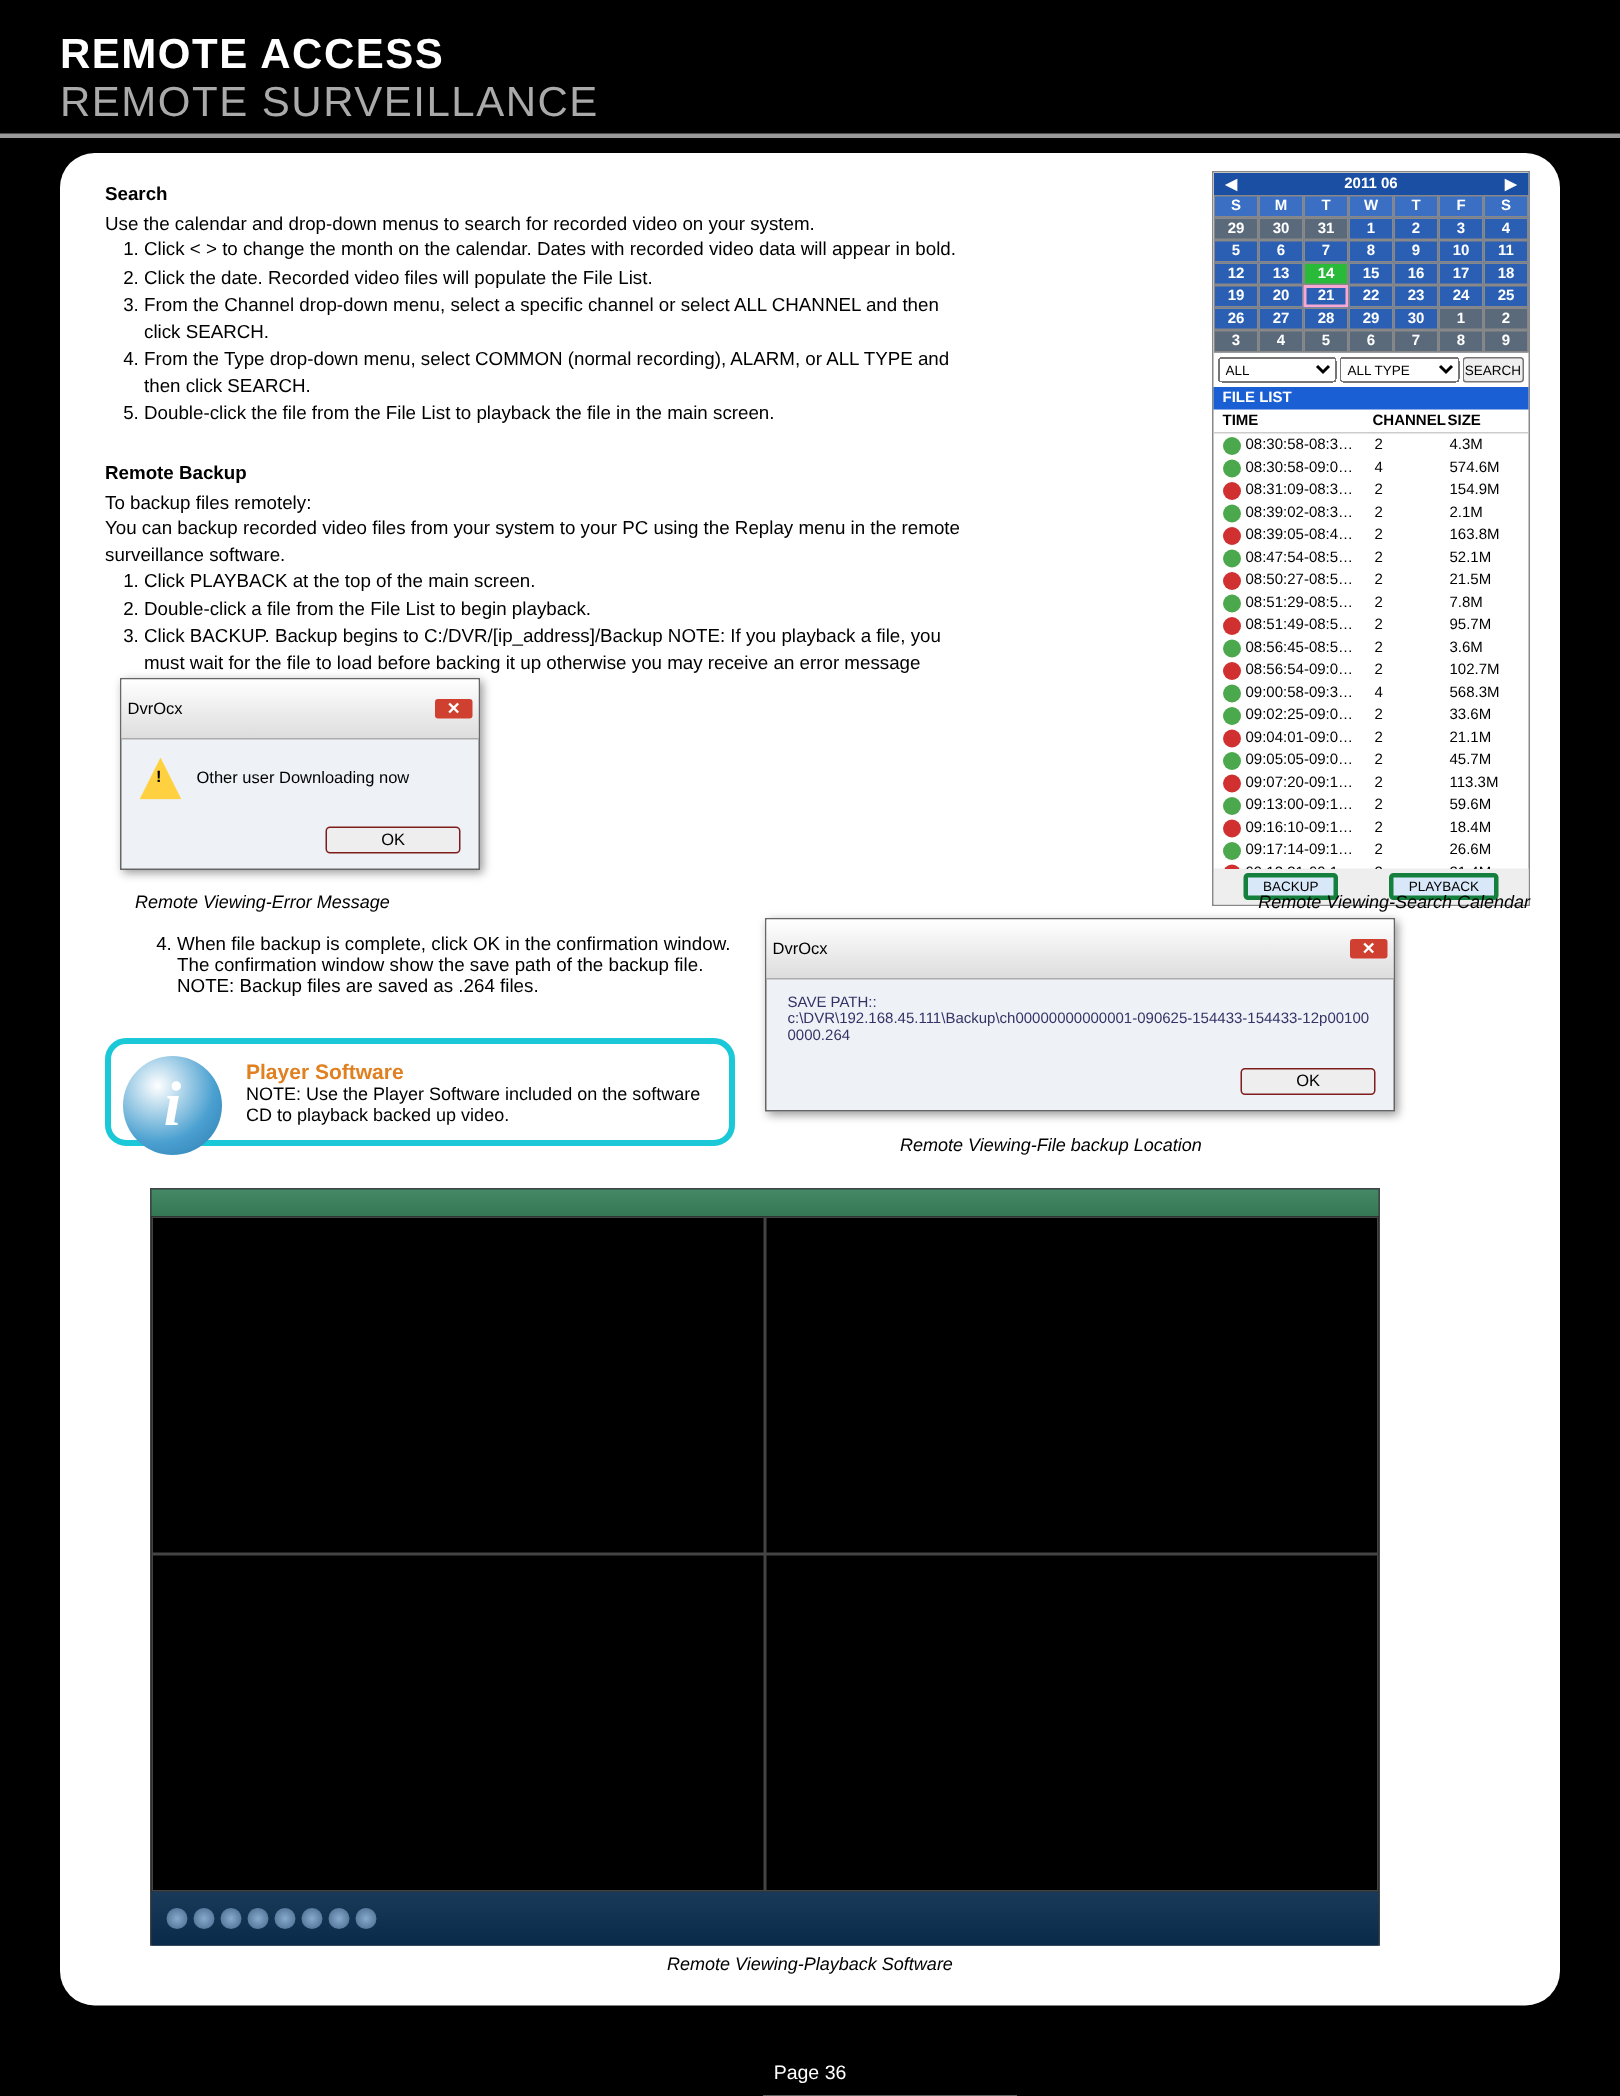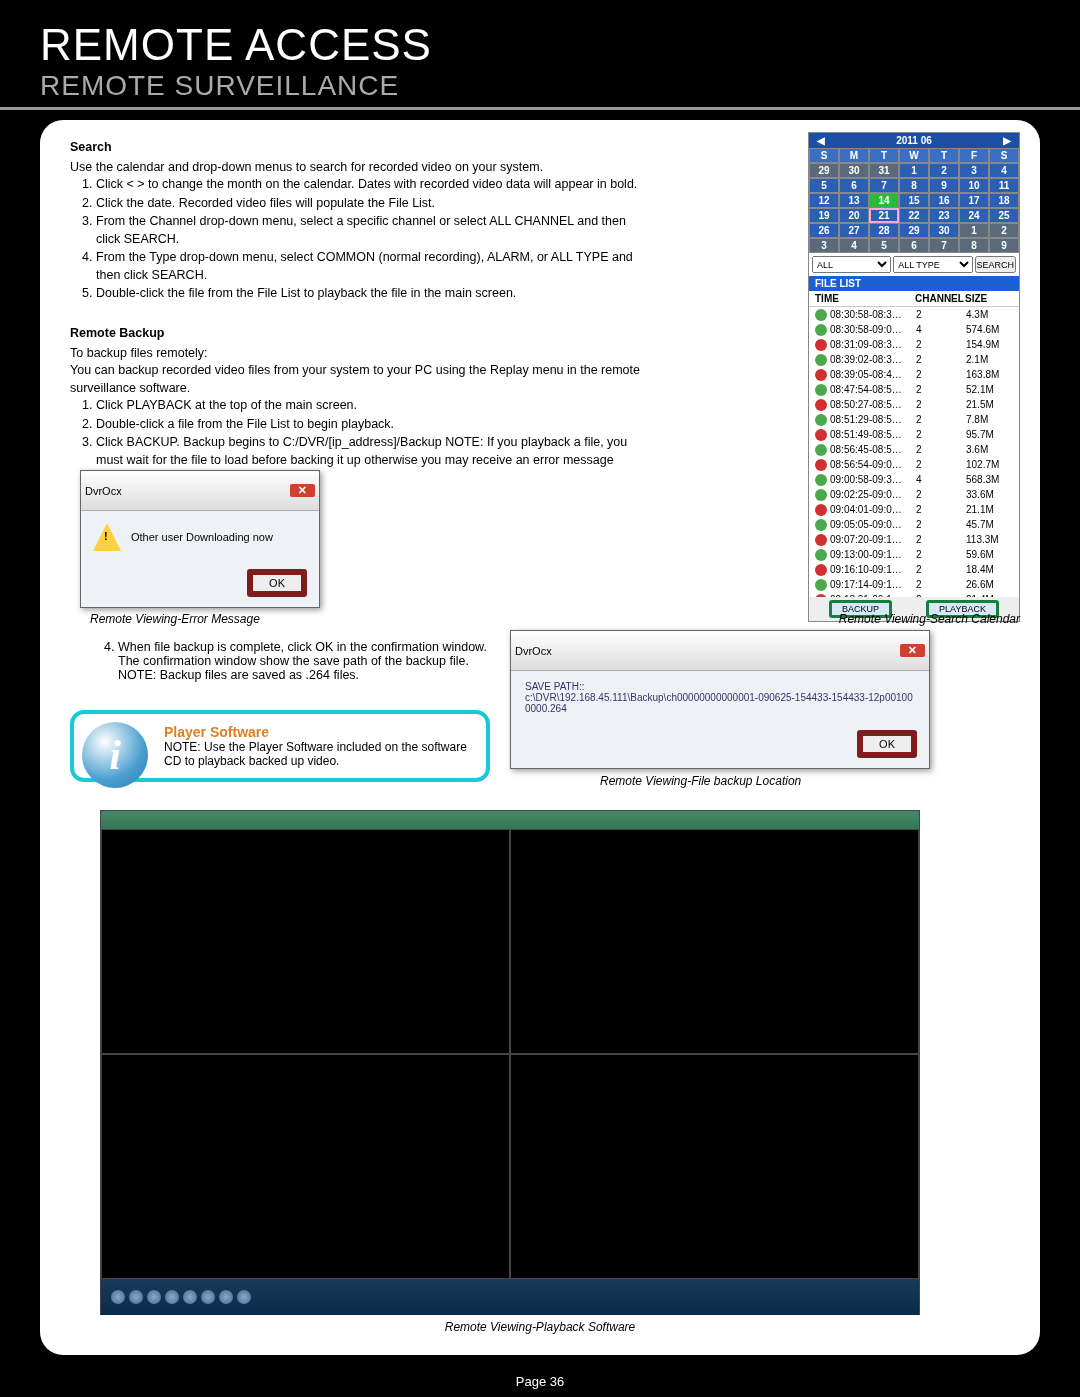--- a/index.html
+++ b/index.html
@@ -6,7 +6,7 @@
   body { background: #000; font-family: Arial, Helvetica, sans-serif; width: 1080px; }
   .page { width: 1080px; height: 1397px; background: #000; position: relative; }
   .header { padding: 20px 40px 5px 40px; border-bottom: 3px solid #999; }
-  .header h1 { color: #fff; font-size: 44px; font-weight: 400; letter-spacing: 1px; }
+  .header h1 { color: #fff; font-size: 28px; font-weight: 700; letter-spacing: 1px; }
   .header h2 { color: #aaa; font-size: 28px; font-weight: 300; letter-spacing: 1px; }
   .content { background: #fff; margin: 10px 40px; padding: 15px 30px 10px 30px; height: 1235px; position: relative; border-radius: 23px; }
   .left-col { width: 580px; font-size: 12.5px; line-height: 1.4; }

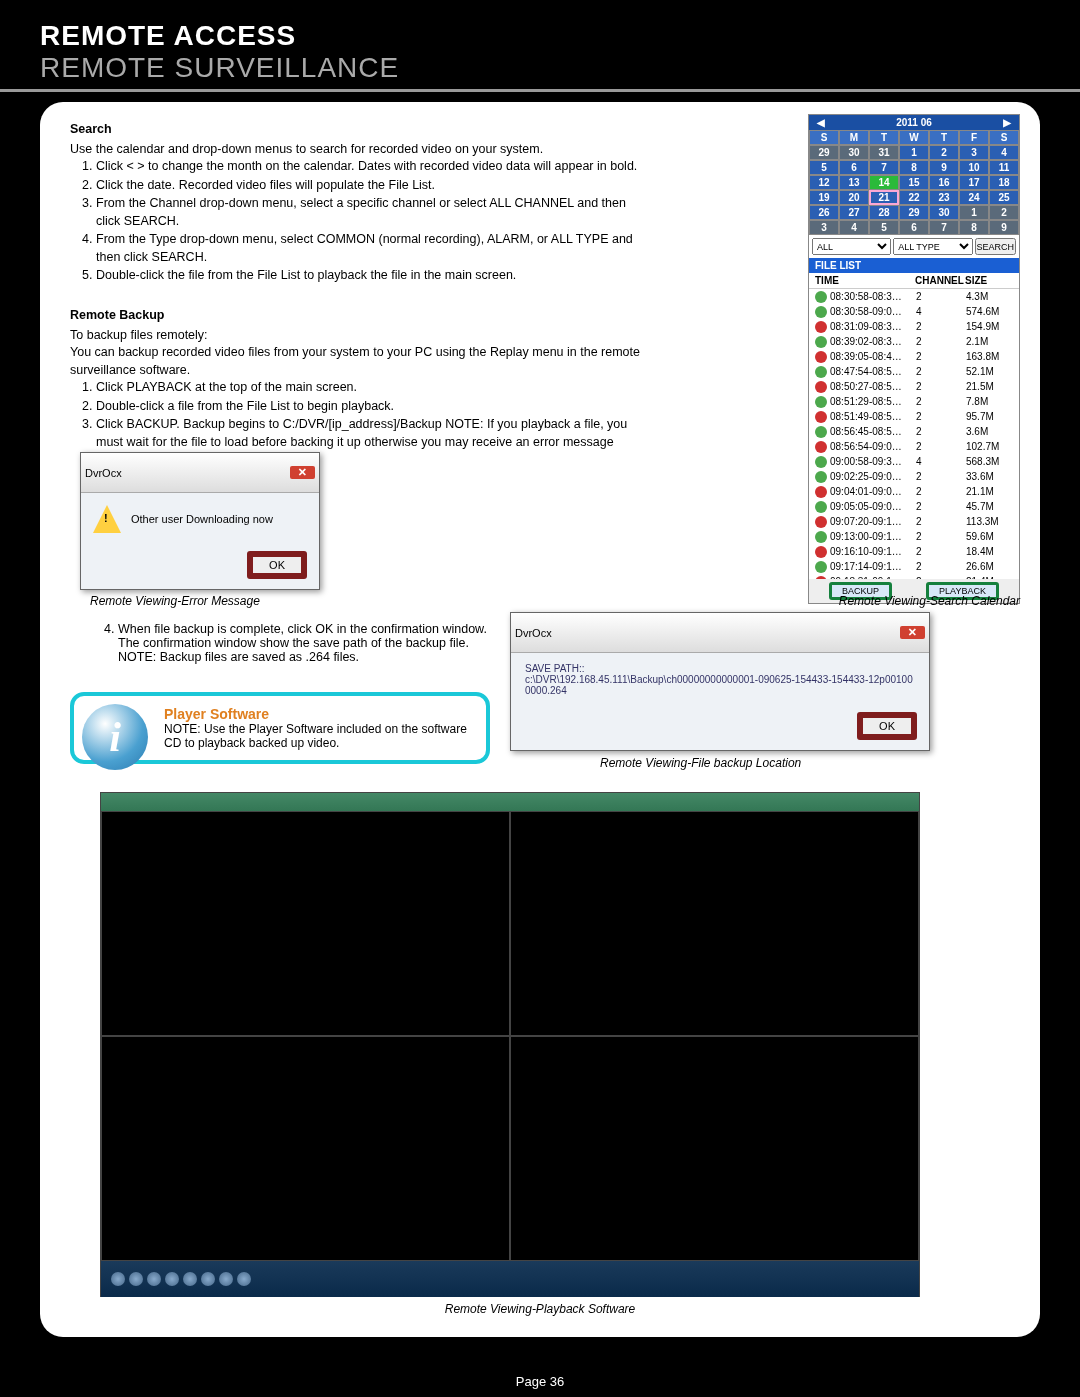--- a/index.html
+++ b/index.html
@@ -48,7 +48,7 @@
   .dialog .tbar .close { background: #d04030; color: #fff; padding: 0 8px; border-radius: 2px; font-weight: bold;}
   .dialog .body { padding: 12px; display: flex; align-items: center; gap: 10px; min-height: 50px;}
   .dialog .btns { text-align: right; padding: 6px 12px 10px 12px;}
-  .dialog .btns button { padding: 2px 16px; background: #eee; border: 6px solid #7f1d1d; border-radius: 3px; font-size:11px;}
+  .dialog .btns button { padding: 2px 36px; background: #eee; border: 1px solid #7f1d1d; border-radius: 3px; font-size:11px;}
   .warn-icon { width: 28px; height: 28px; background: #ffd040; clip-path: polygon(50% 0%, 0% 100%, 100% 100%); position: relative; flex-shrink:0;}
   .warn-icon::after { content: "!"; position: absolute; left: 11px; top: 7px; font-weight: bold; color: #000;}
   .err-dialog { position: absolute; top: 350px; left: 40px; width: 240px; box-shadow: 2px 2px 6px rgba(0,0,0,.4);}

